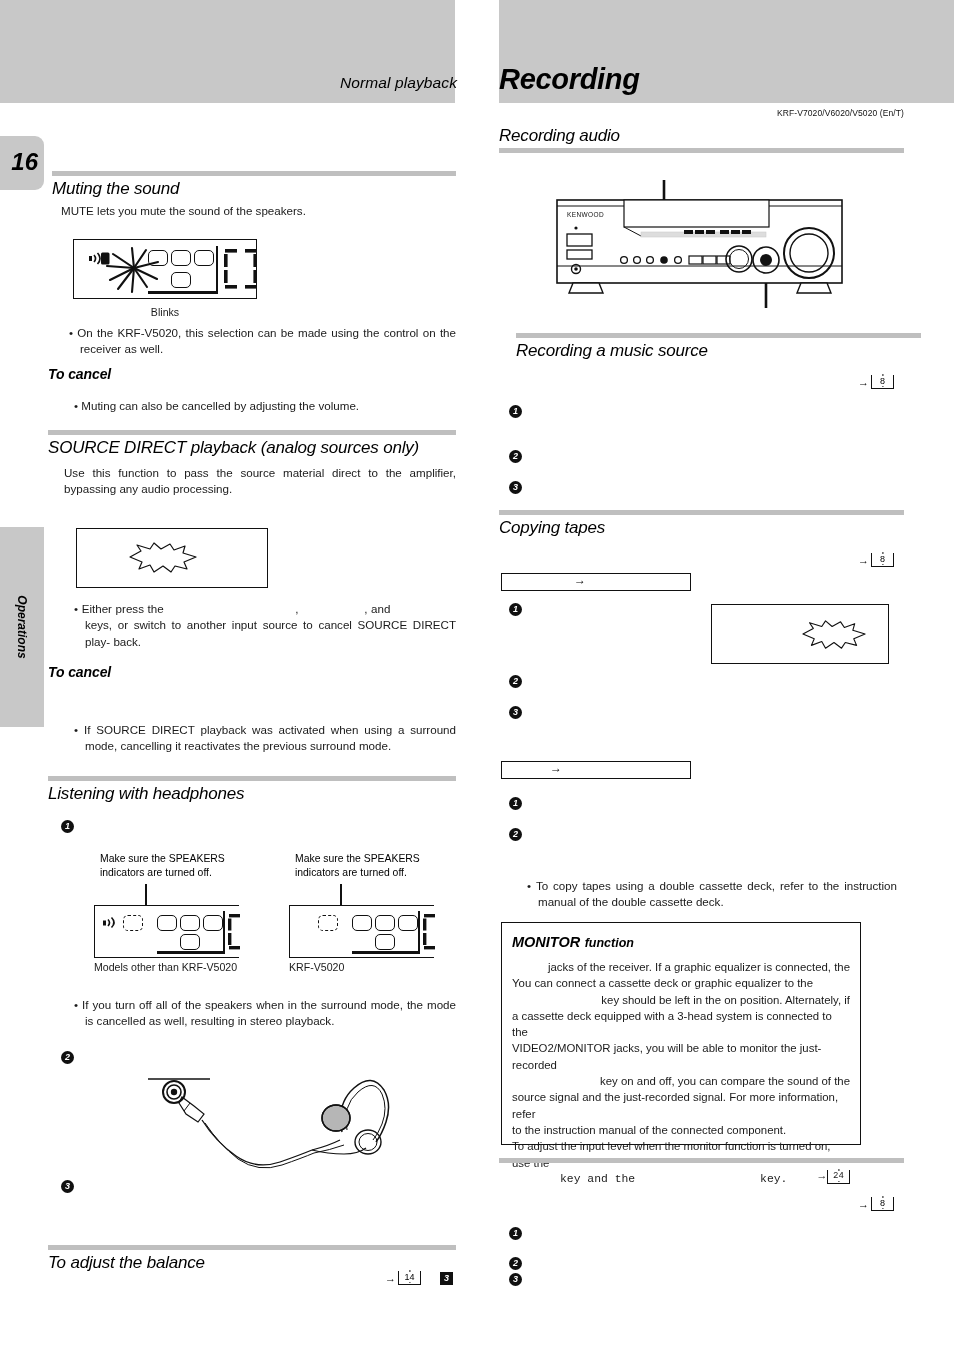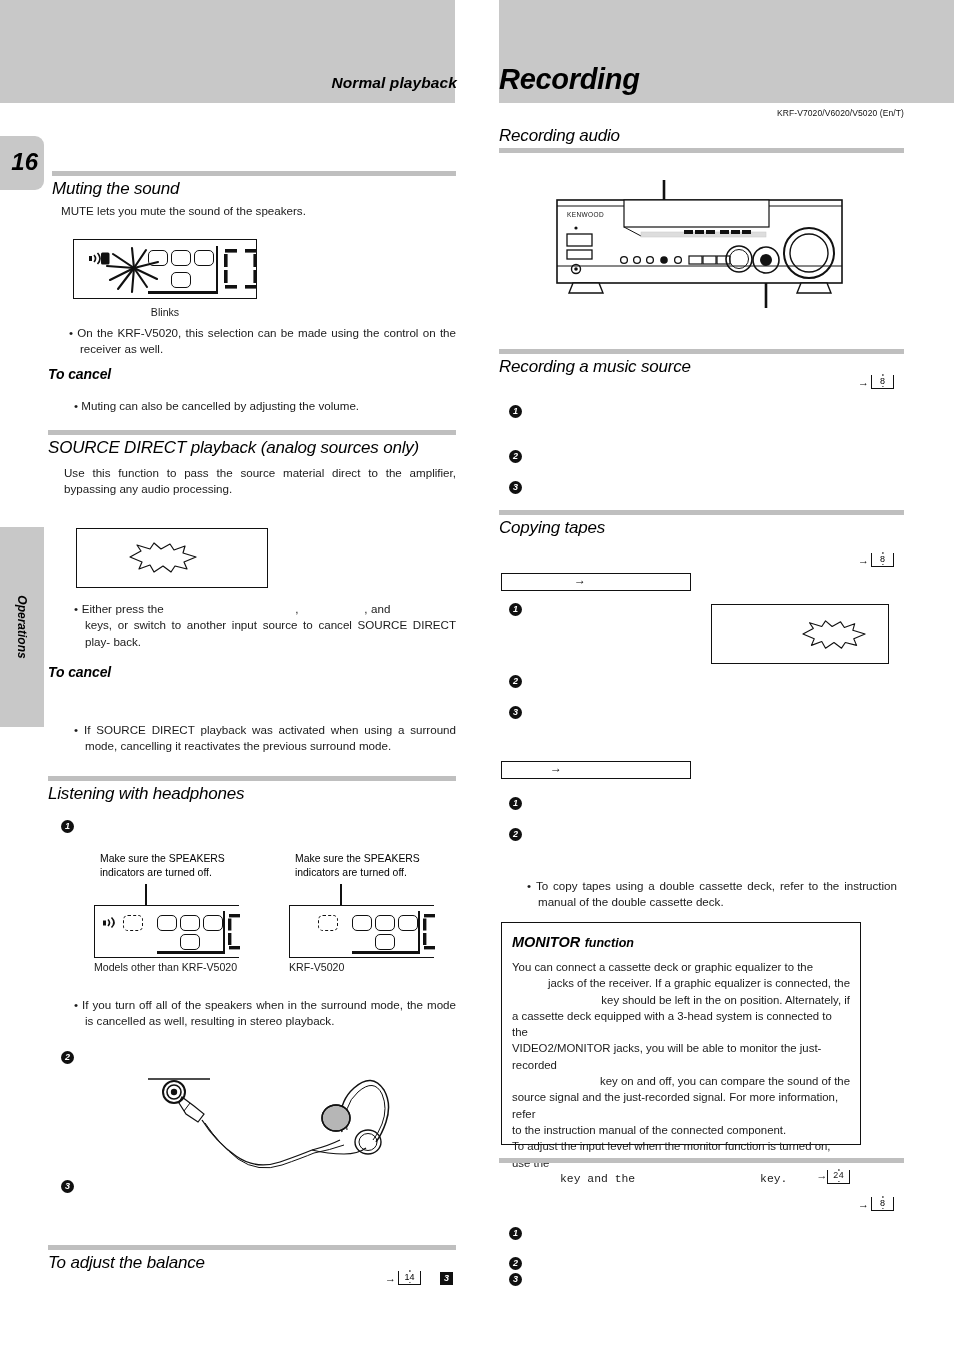--- a/index.html
+++ b/index.html
@@ -24,7 +24,7 @@
   }
   .running-head {
     position: absolute; right: 497px; top: 74px;
-    font-size: 15.5px; font-weight: bold; font-style: italic;
+    font-size: 15.5px; font-weight: normal; font-style: italic;
     letter-spacing: .1px;
   }
   .chapter-title {

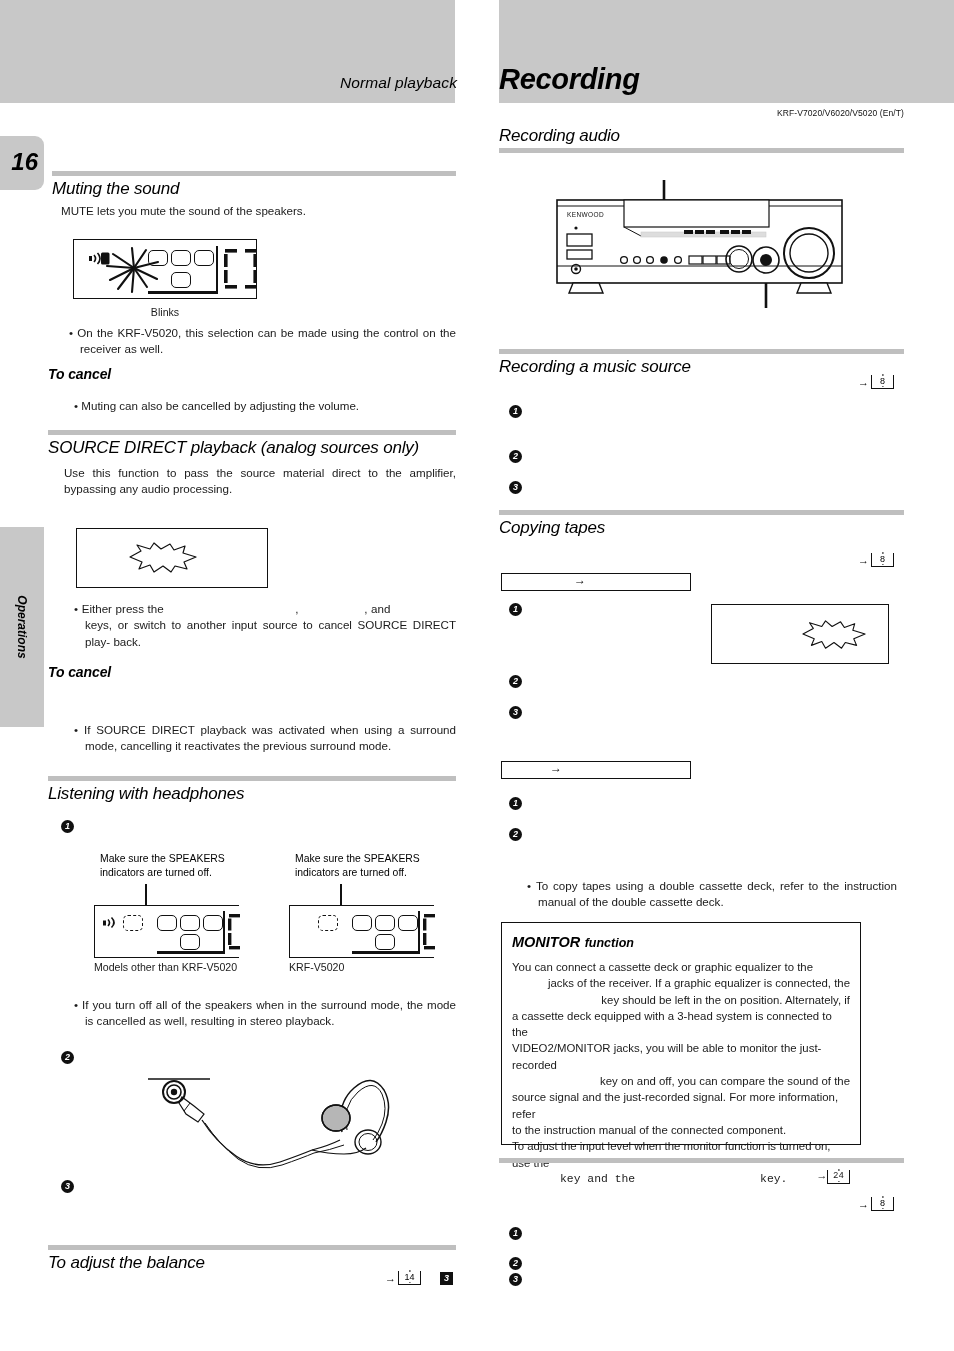--- a/index.html
+++ b/index.html
@@ -447,7 +447,7 @@
       </svg>
     </div>
 
-    <div style="position:absolute; left:0; top:333px; width:405px;margin-top:16px;">
+    <div style="position:absolute; left:17px; top:333px; width:405px;">
       <div class="h2-rule"></div>
       <div class="h2">Recording a music source</div>
     </div>

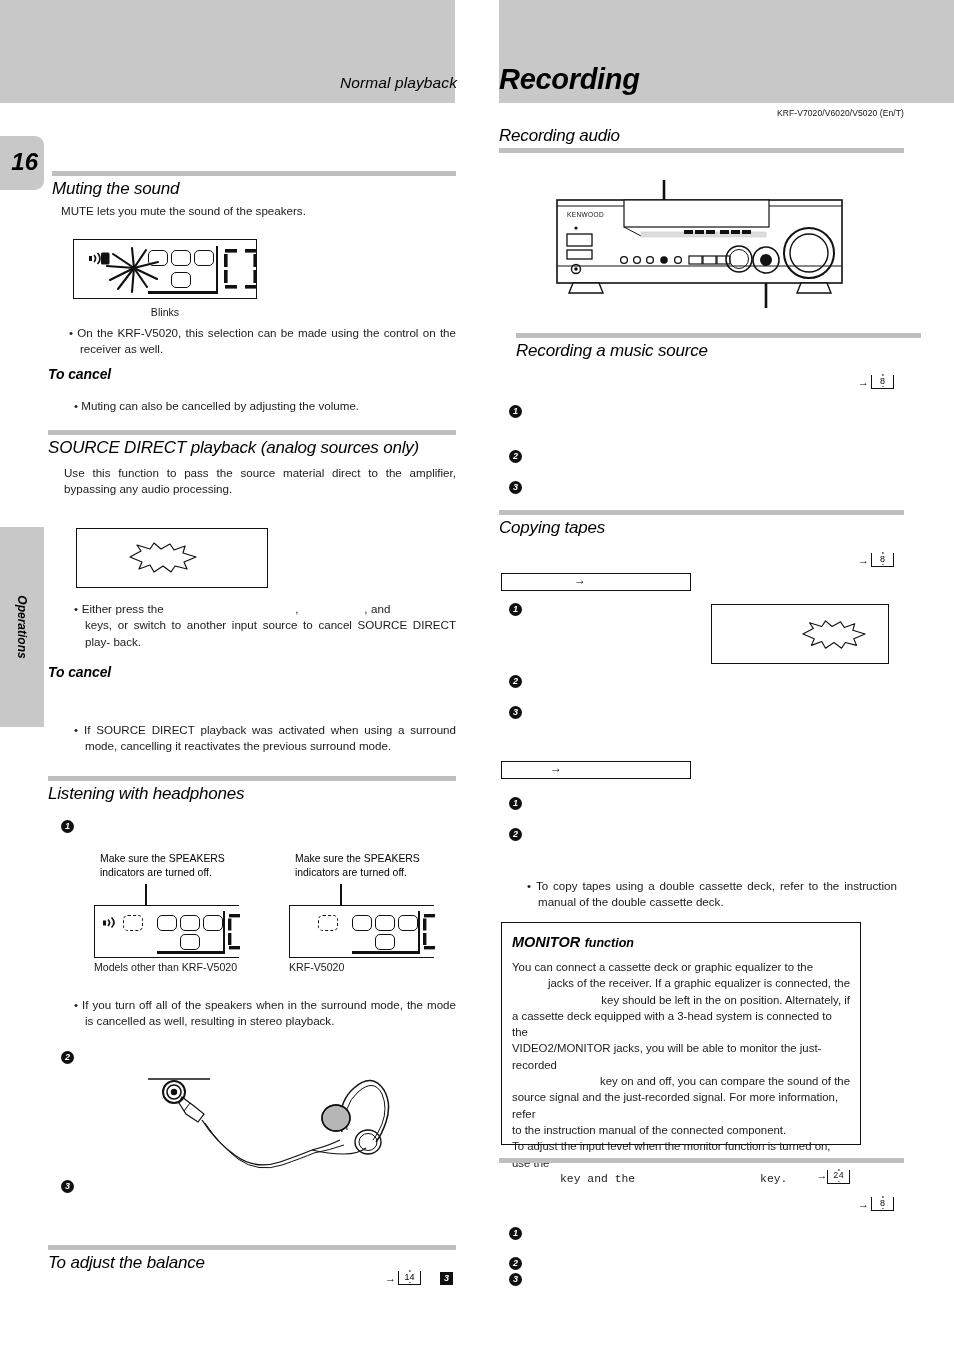--- a/index.html
+++ b/index.html
@@ -524,8 +524,8 @@
       </div>
 
       <div style="margin:8px 10px 0 10px; font-size:11.4px; line-height:1.43; color:#1a1a1a;">
+        <div style="text-align:right;">jacks of the receiver. If a graphic equalizer is connected, the</div>
         <div>You can connect a cassette deck or graphic equalizer to the</div>
-        <div style="text-align:right;">jacks of the receiver. If a graphic equalizer is connected, the</div>
         <div style="text-align:right;">key should be left in the on position. Alternately, if</div>
         <div>a cassette deck equipped with a 3-head system is connected to the</div>
         <div>VIDEO2/MONITOR jacks, you will be able to monitor the just-recorded</div>

